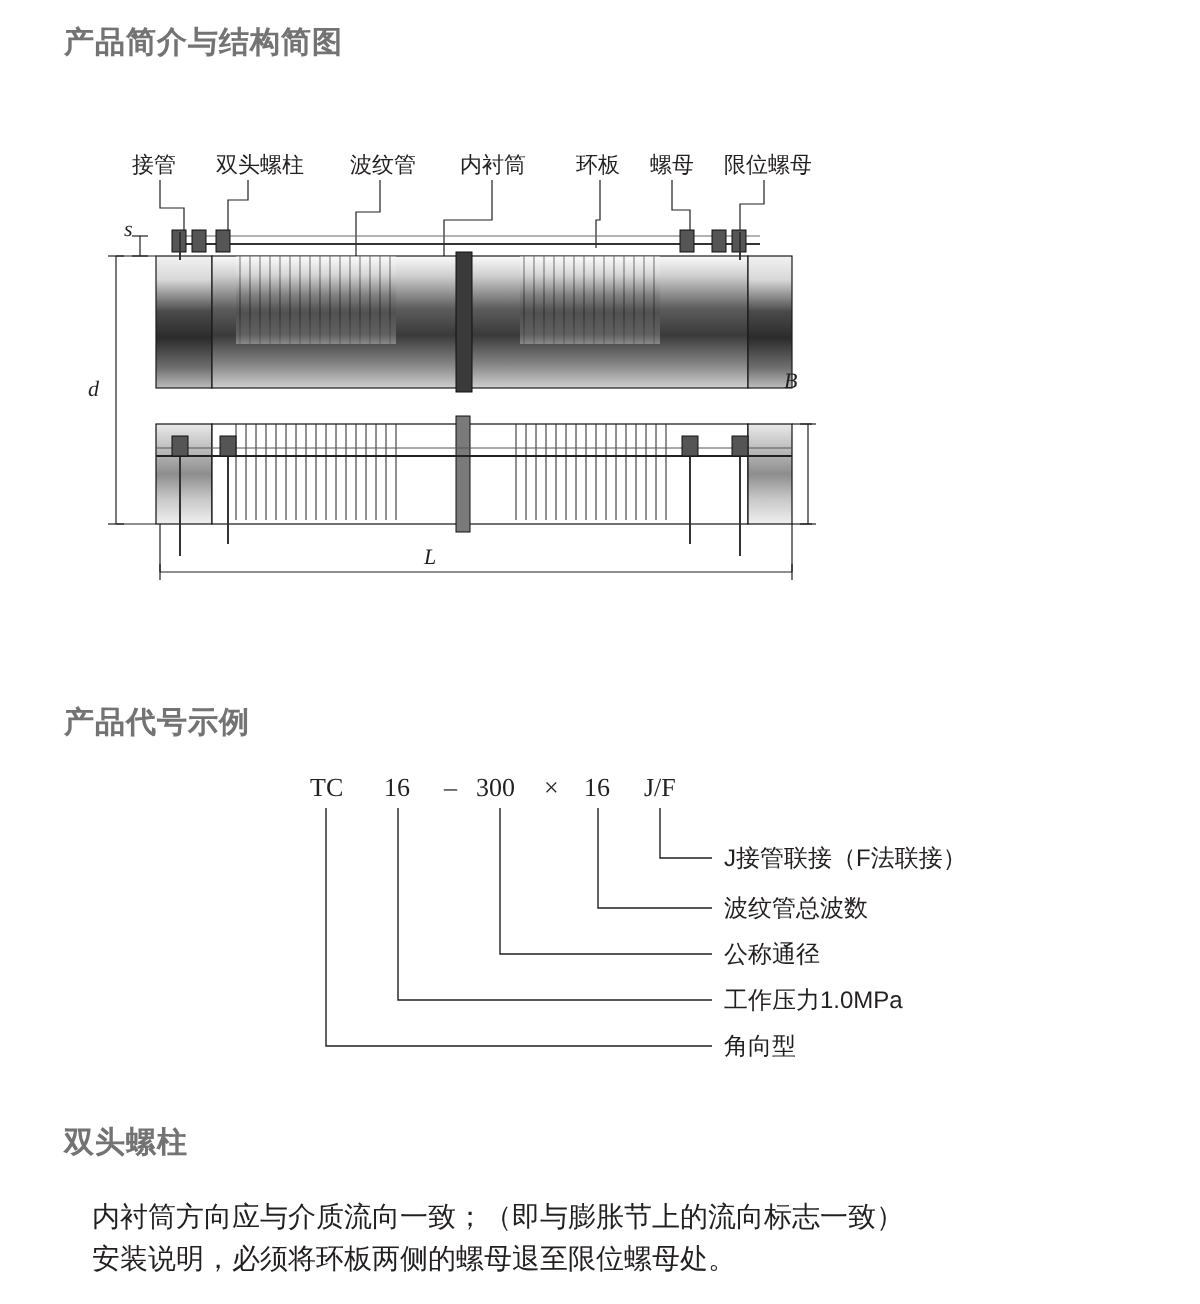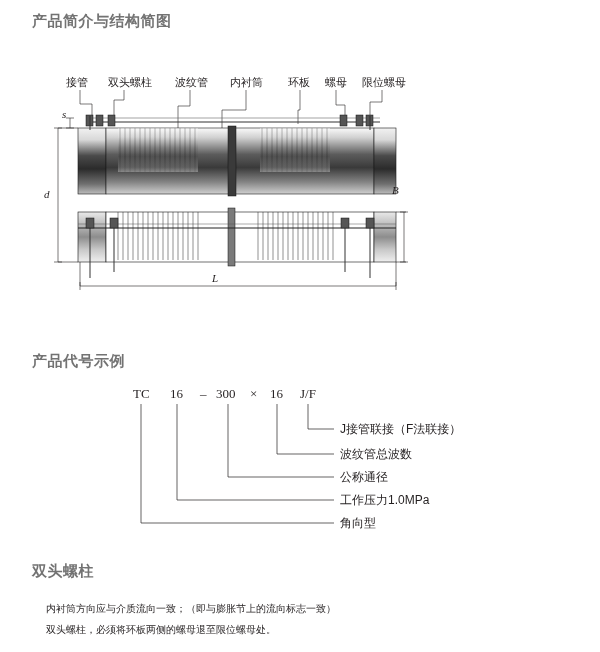--- a/index.html
+++ b/index.html
@@ -43,6 +43,7 @@
     top: 378px;
     width: 500px;
     height: 160px;
+    padding-left: 22px;
   }
   .code-area svg { display: block; }
 

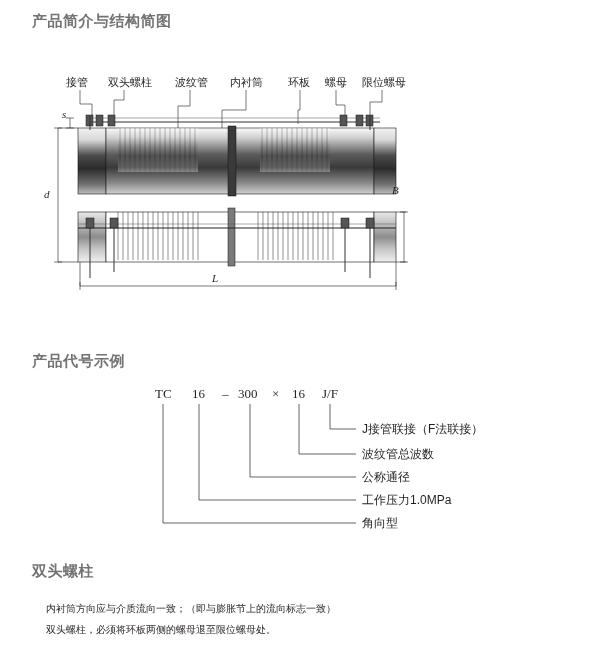--- a/index.html
+++ b/index.html
@@ -53,7 +53,7 @@
     left: 46px;
     top: 598px;
     width: 520px;
-    font-size: 10px;
+    font-size: 14px;
     line-height: 21px;
     color: #231f20;
   }

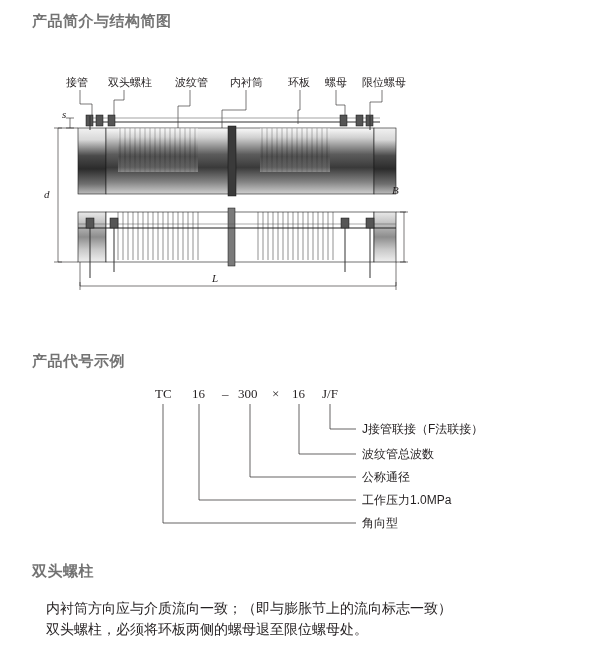--- a/index.html
+++ b/index.html
@@ -342,7 +342,7 @@
 
 <div class="notes">
   <div>内衬筒方向应与介质流向一致；（即与膨胀节上的流向标志一致）</div>
-  <div>双头螺柱，必须将环板两侧的螺母退至限位螺母处。</div>
+  <div>安装说明，必须将环板两侧的螺母退至限位螺母处。</div>
 </div>
 
 </body></html>

